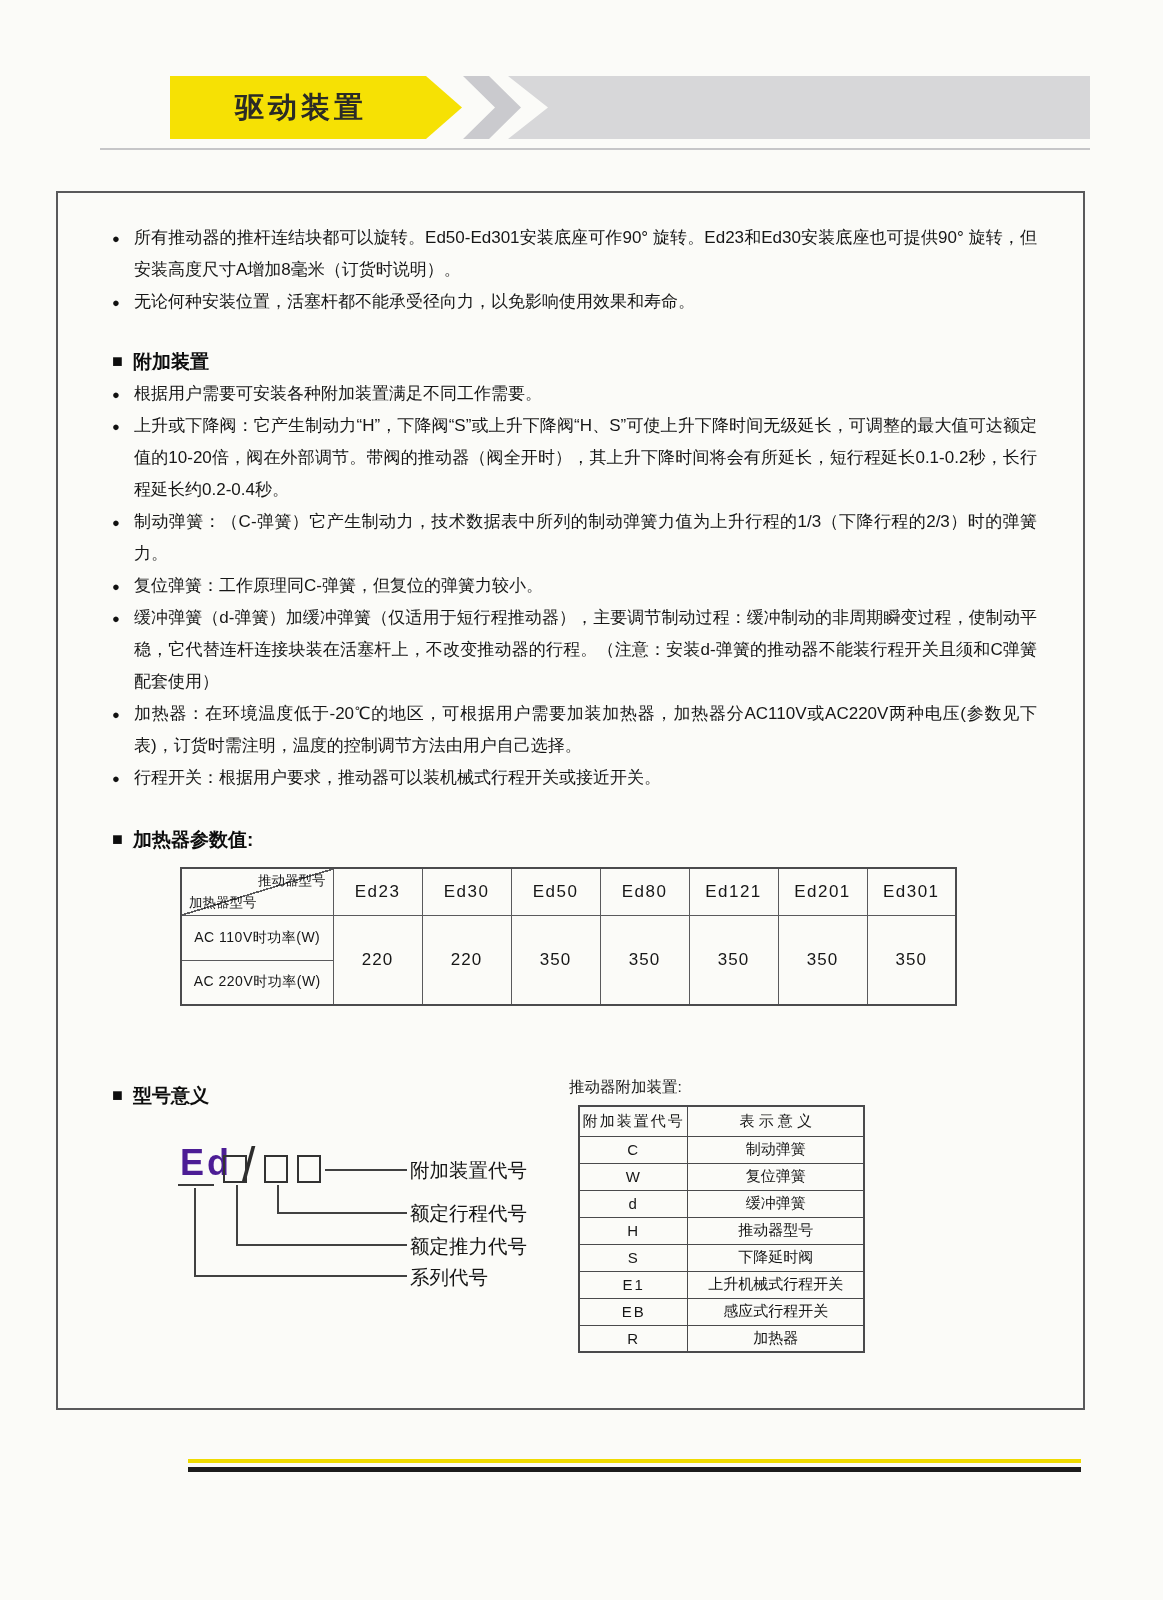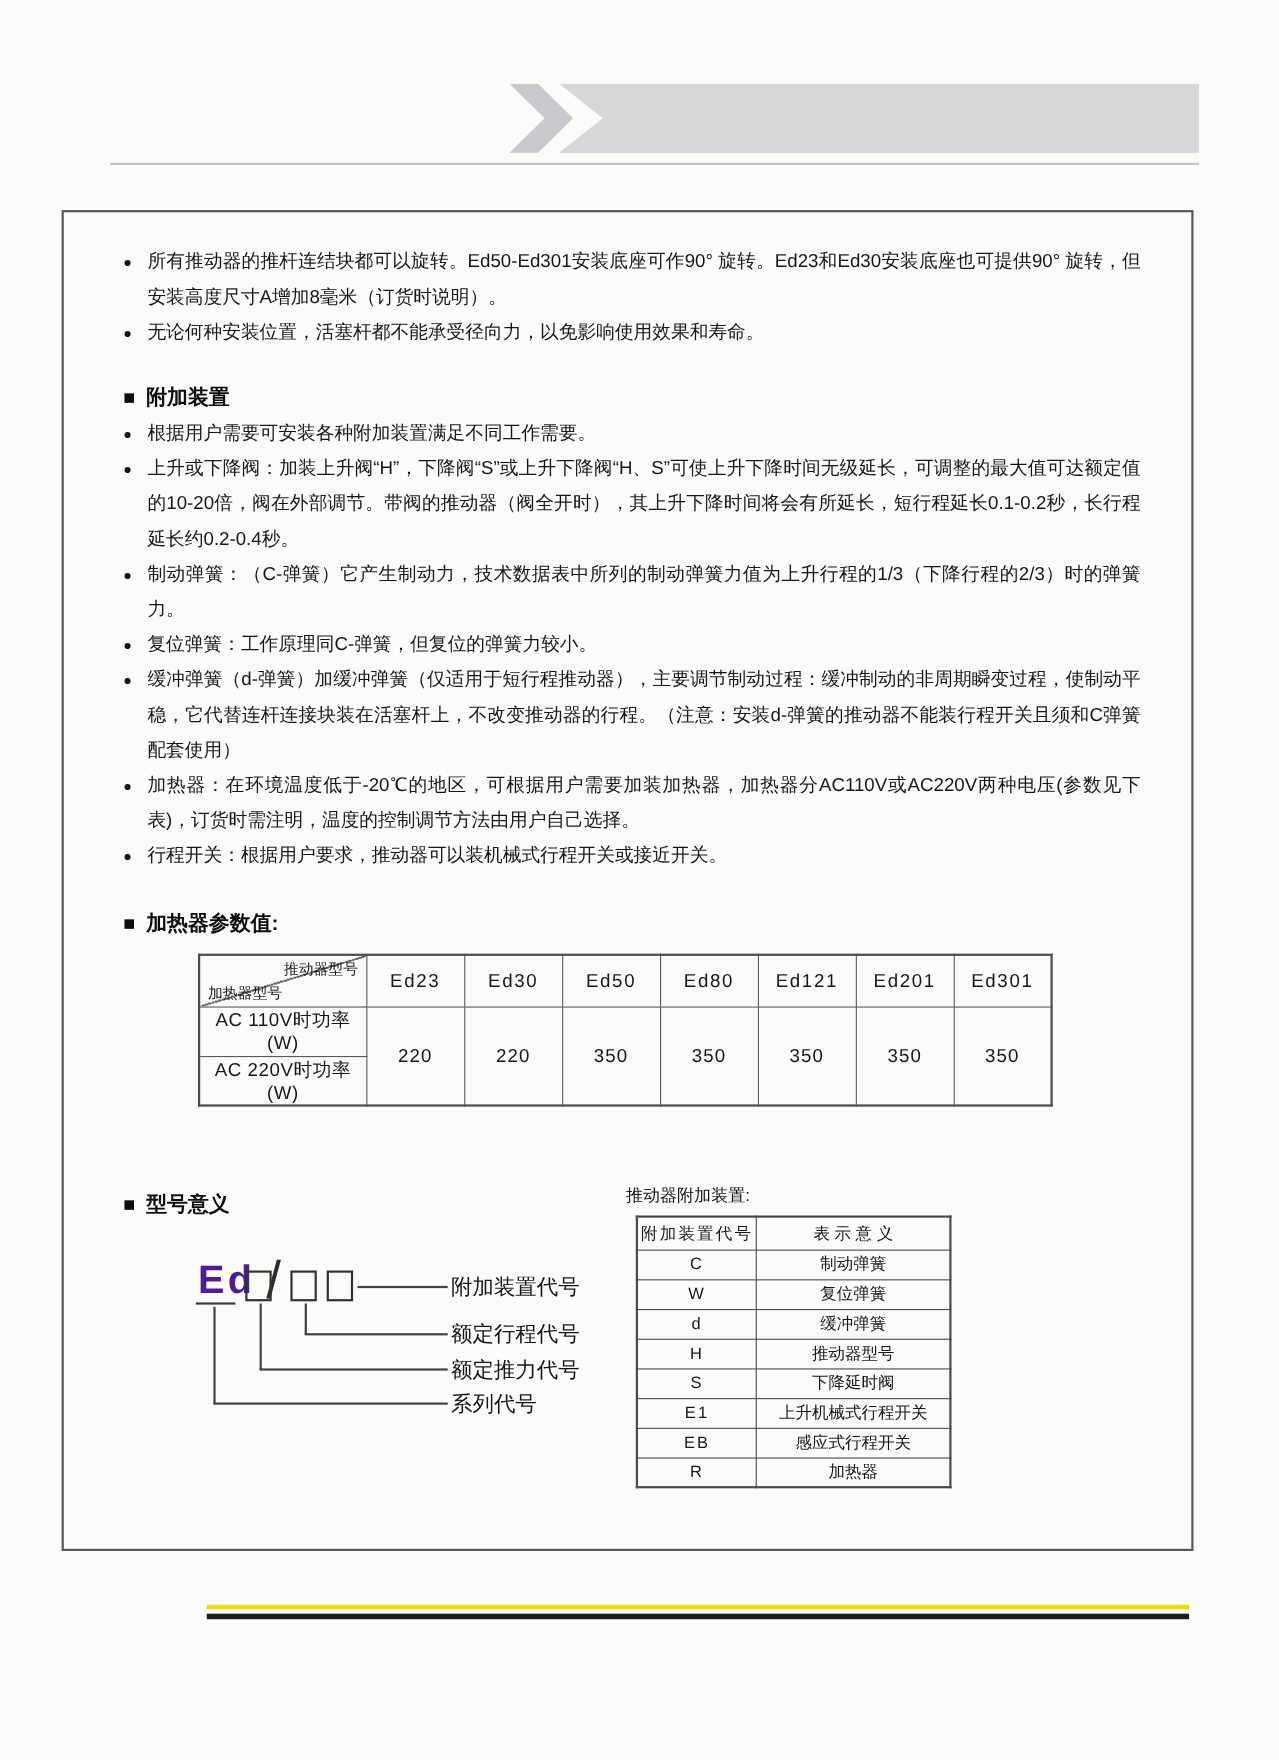--- a/index.html
+++ b/index.html
@@ -103,6 +103,9 @@
 
 <div class="page">
 
+  <div class="banner-yellow">
+    <span class="banner-title">驱动装置</span>
+  </div>
   <div class="banner-chevron"></div>
   <div class="banner-gray"></div>
   <div class="banner-underline"></div>

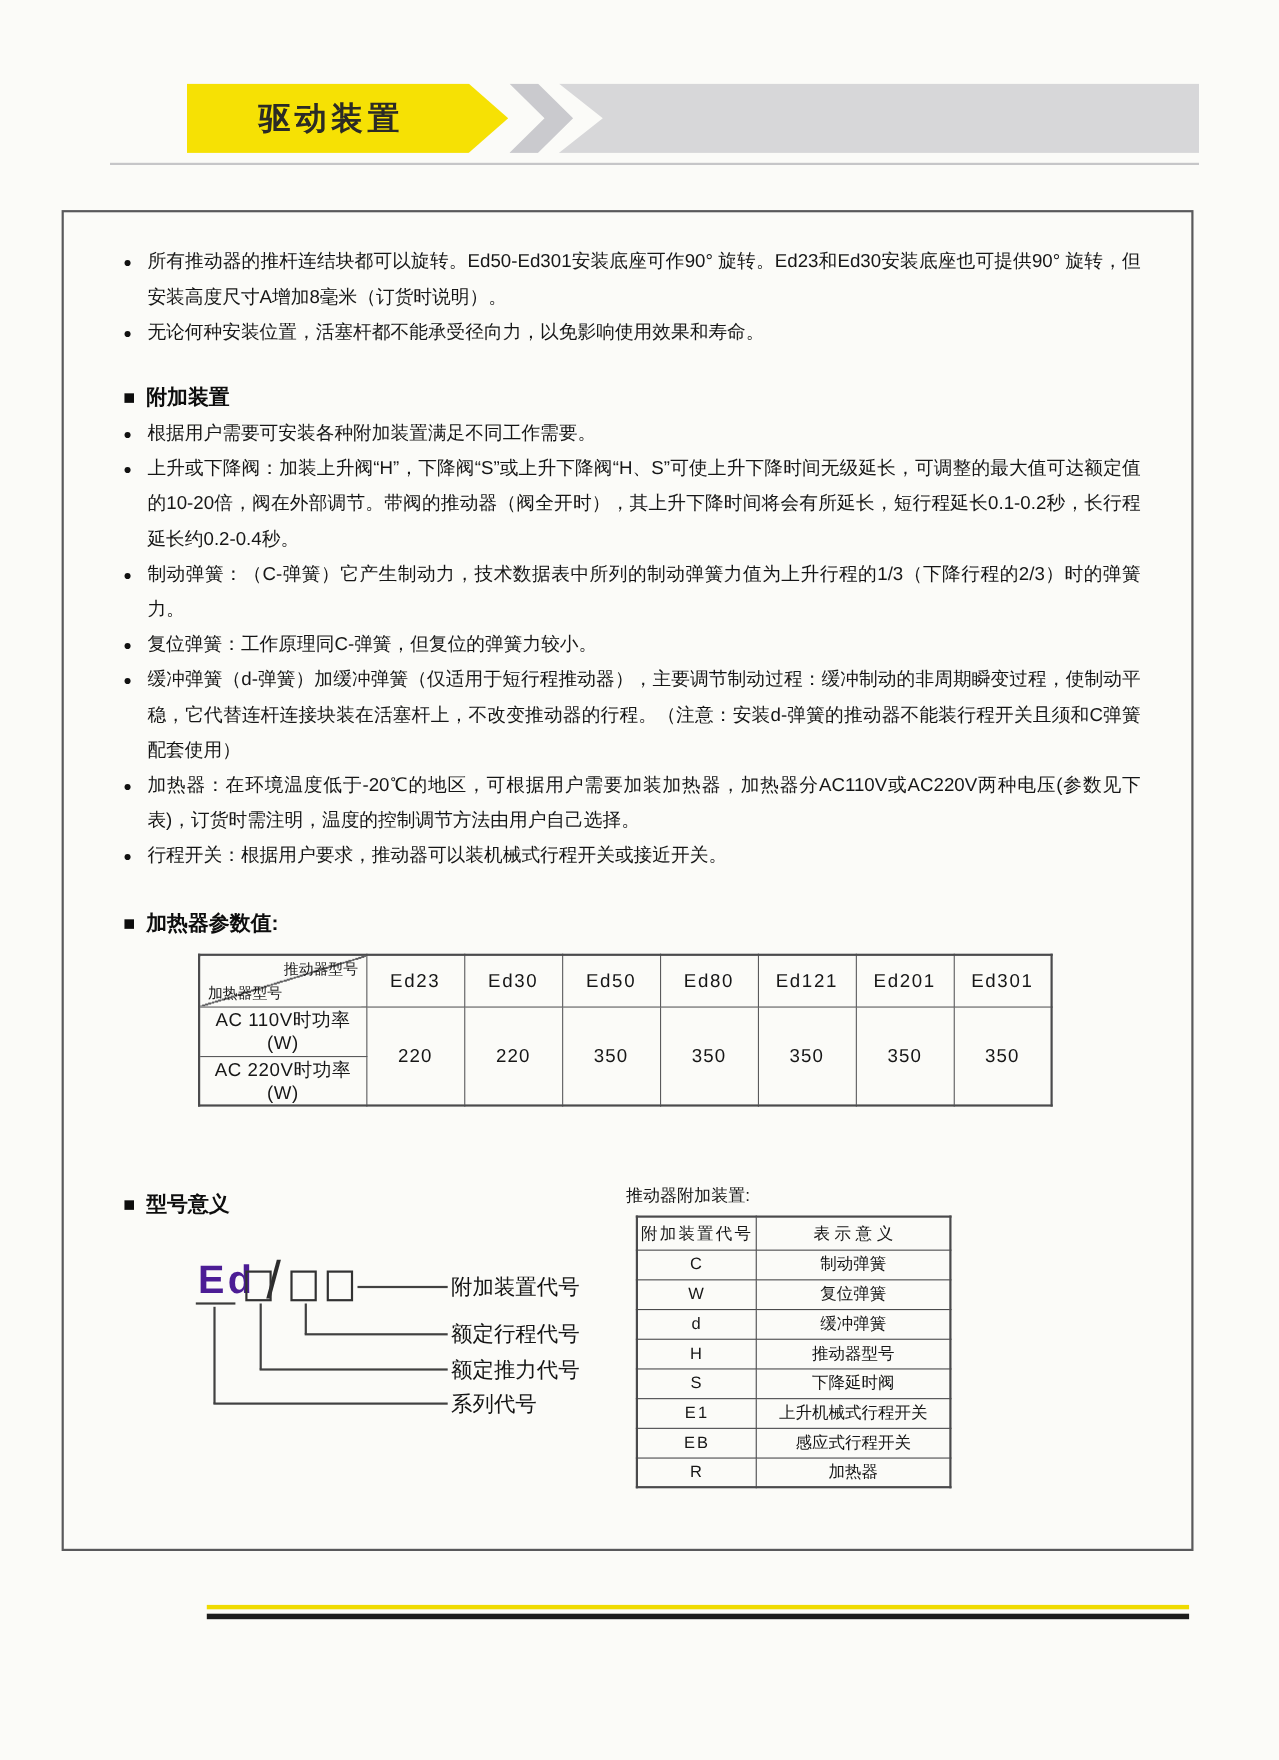--- a/index.html
+++ b/index.html
@@ -132,7 +132,7 @@
     </div>
     <div class="bullet">
       <span class="dot">●</span>
-      <span class="txt">上升或下降阀：加装上升阀“H”，下降阀“S”或上升下降阀“H、S”可使上升下降时间无级延长，可调整的最大值可达额定值的10-20倍，阀在外部调节。带阀的推动器（阀全开时），其上升下降时间将会有所延长，短行程延长0.1-0.2秒，长行程延长约0.2-0.4秒。</span>
+      <span class="txt">上升或下降阀：它产生制动力“H”，下降阀“S”或上升下降阀“H、S”可使上升下降时间无级延长，可调整的最大值可达额定值的10-20倍，阀在外部调节。带阀的推动器（阀全开时），其上升下降时间将会有所延长，短行程延长0.1-0.2秒，长行程延长约0.2-0.4秒。</span>
     </div>
     <div class="bullet">
       <span class="dot">●</span>

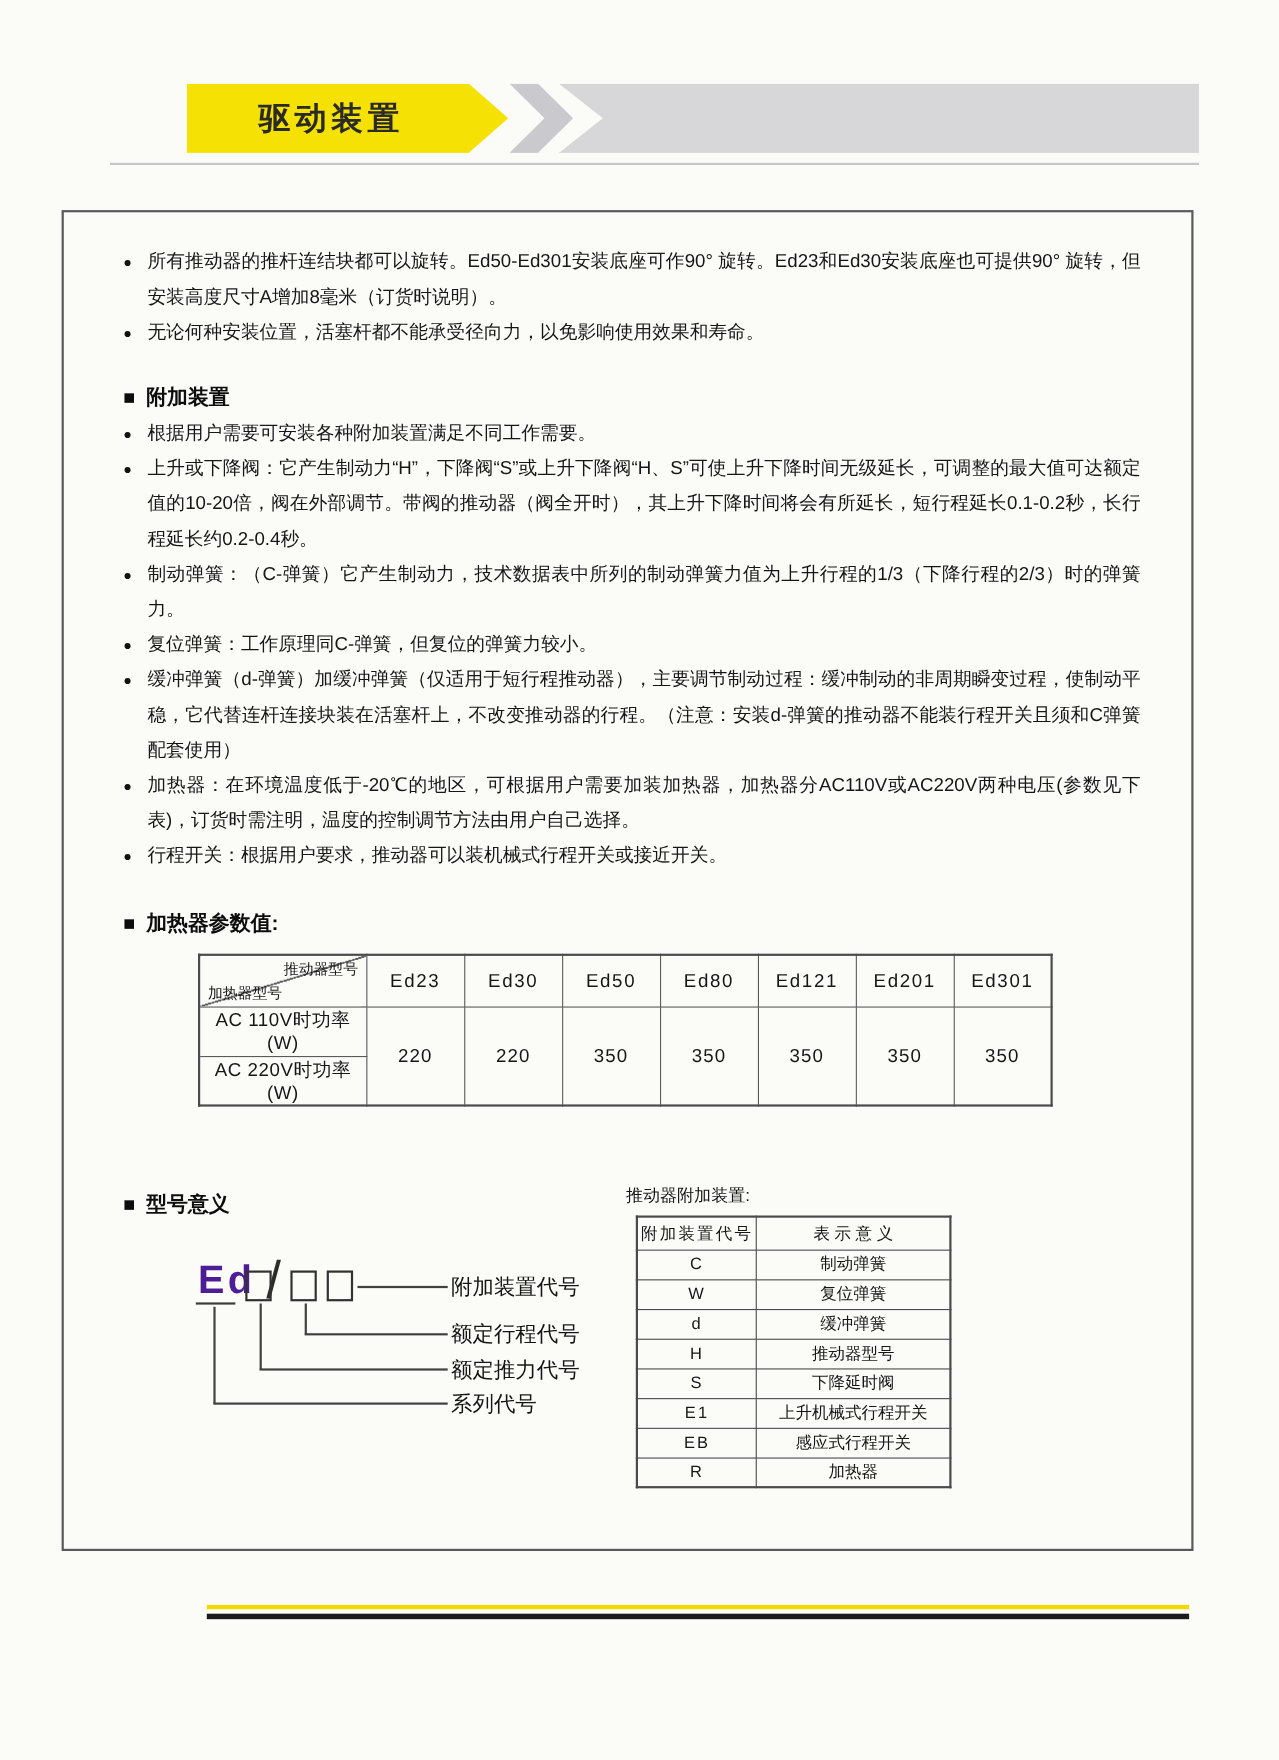--- a/index.html
+++ b/index.html
@@ -68,7 +68,7 @@
   .diag-top    { position:absolute; top:3px;  right:7px; font-size:13.5px; }
   .diag-bottom { position:absolute; bottom:3px; left:7px; font-size:13.5px; }
   .heater-table .col-h { width:89px; height:47px; font-size:17px; letter-spacing:1.5px;margin-top:36px; }
-  .heater-table .row-h { height:45px; font-size:17px; letter-spacing:0.5px; }
+  .heater-table .row-h { height:45px; font-size:14px; letter-spacing:0.5px; }
   .heater-table .val   { font-size:17px; letter-spacing:1px; }
 
   

